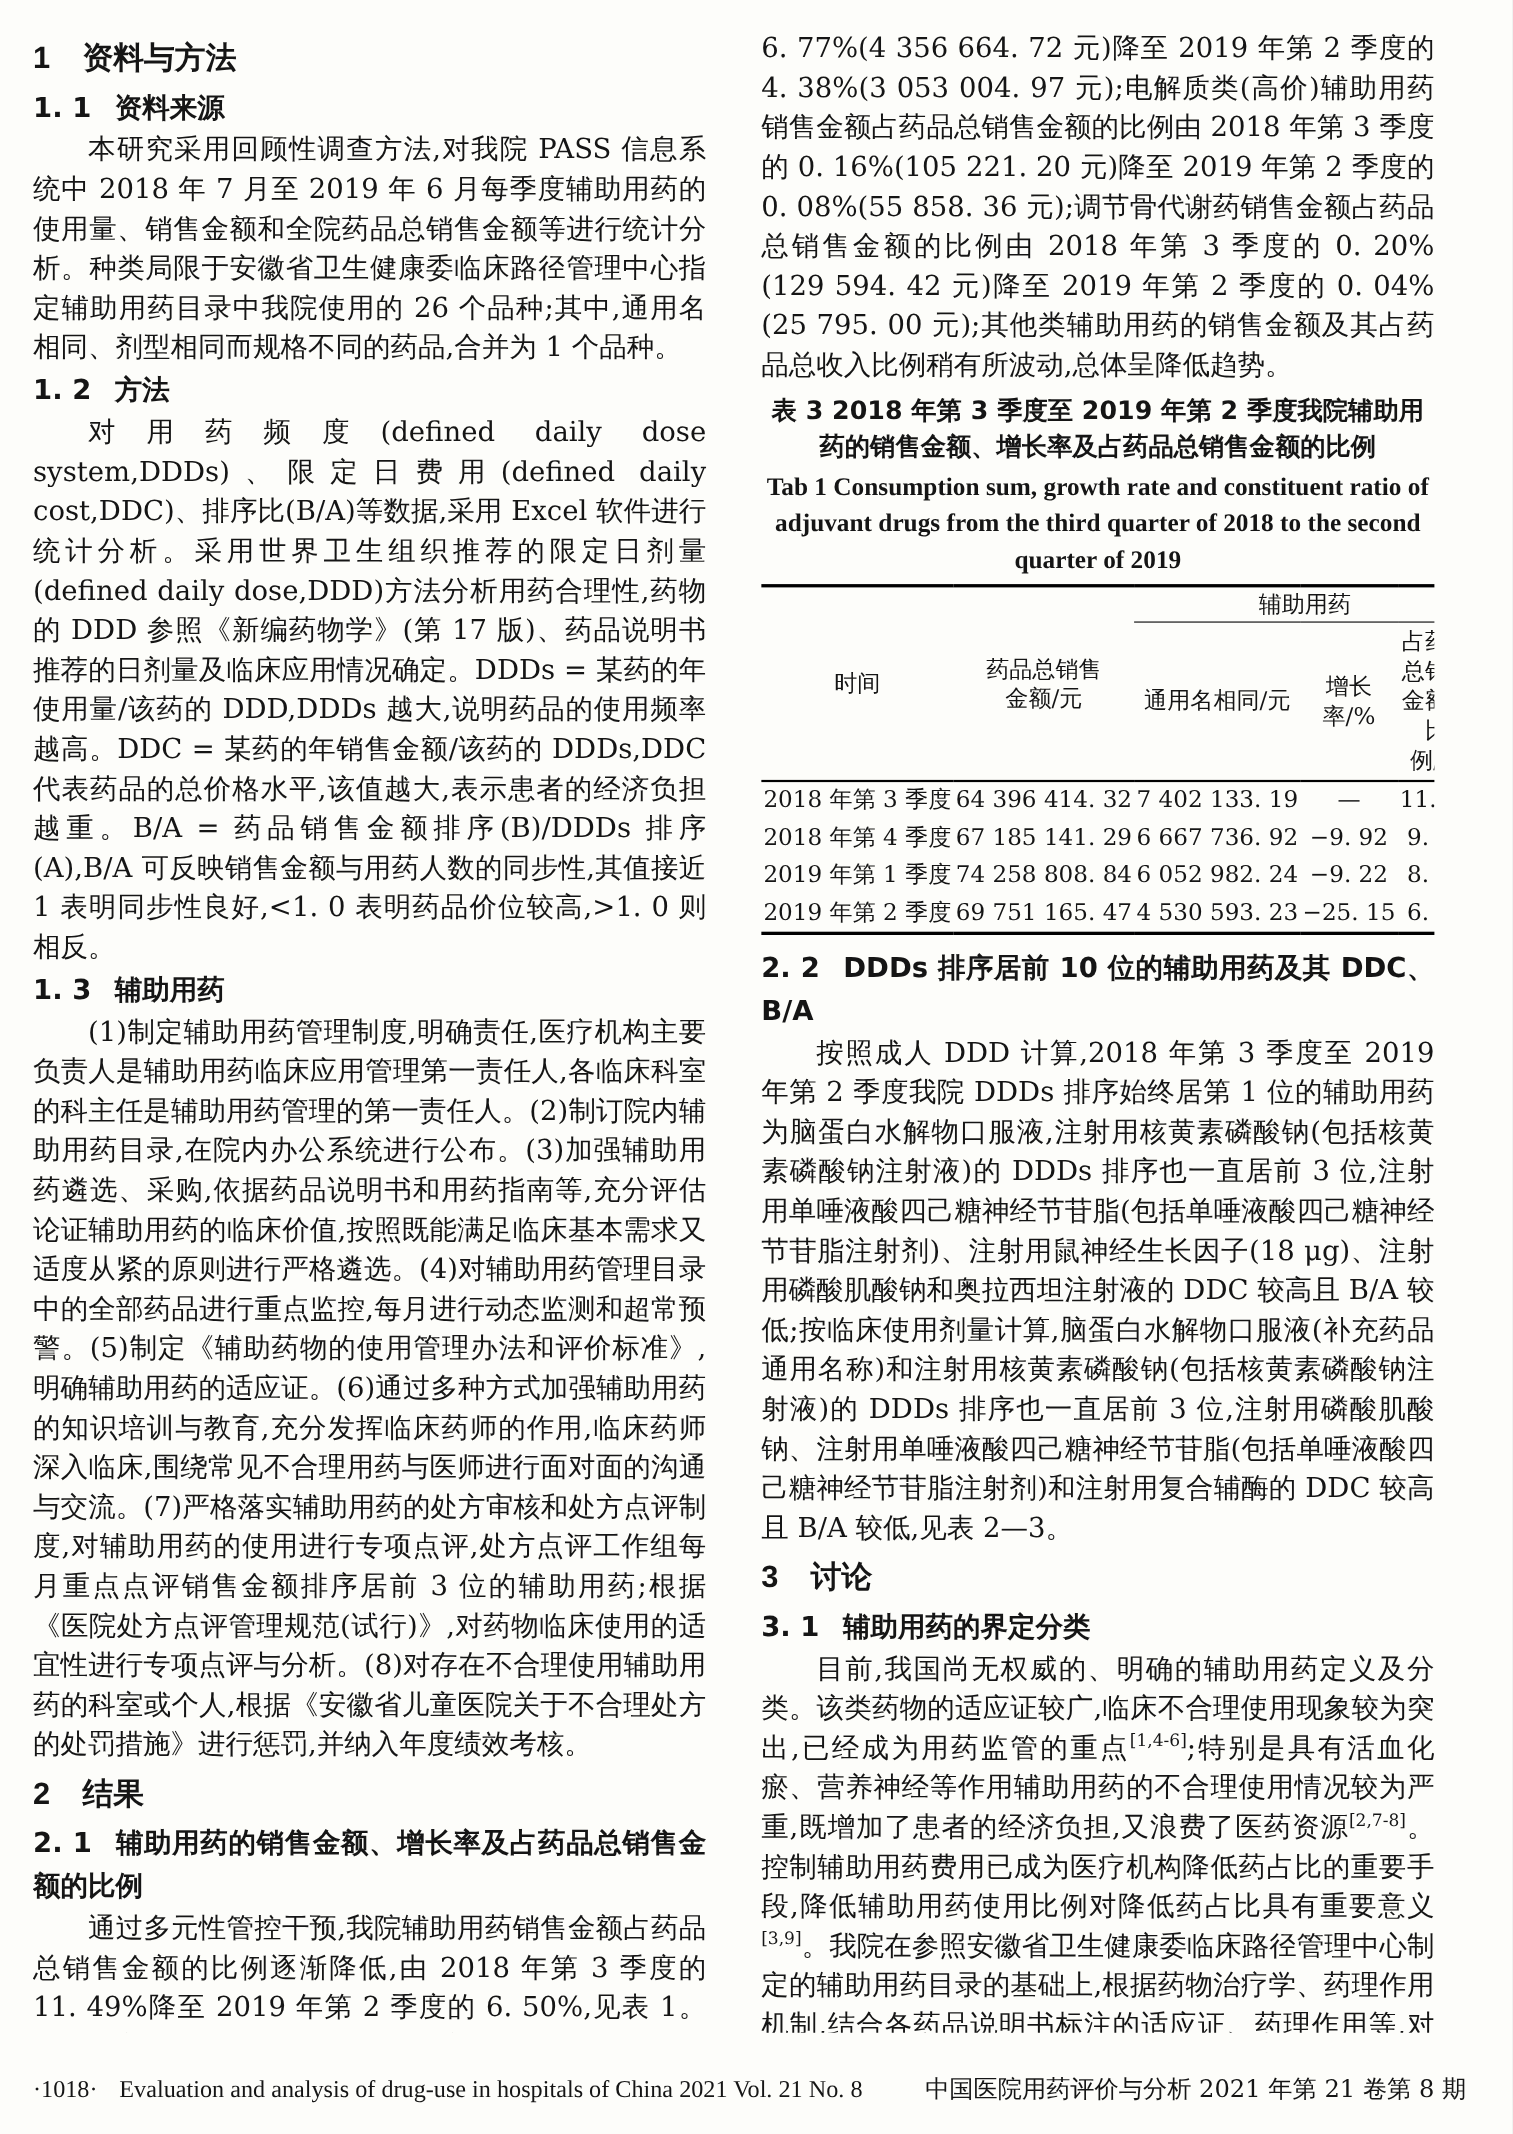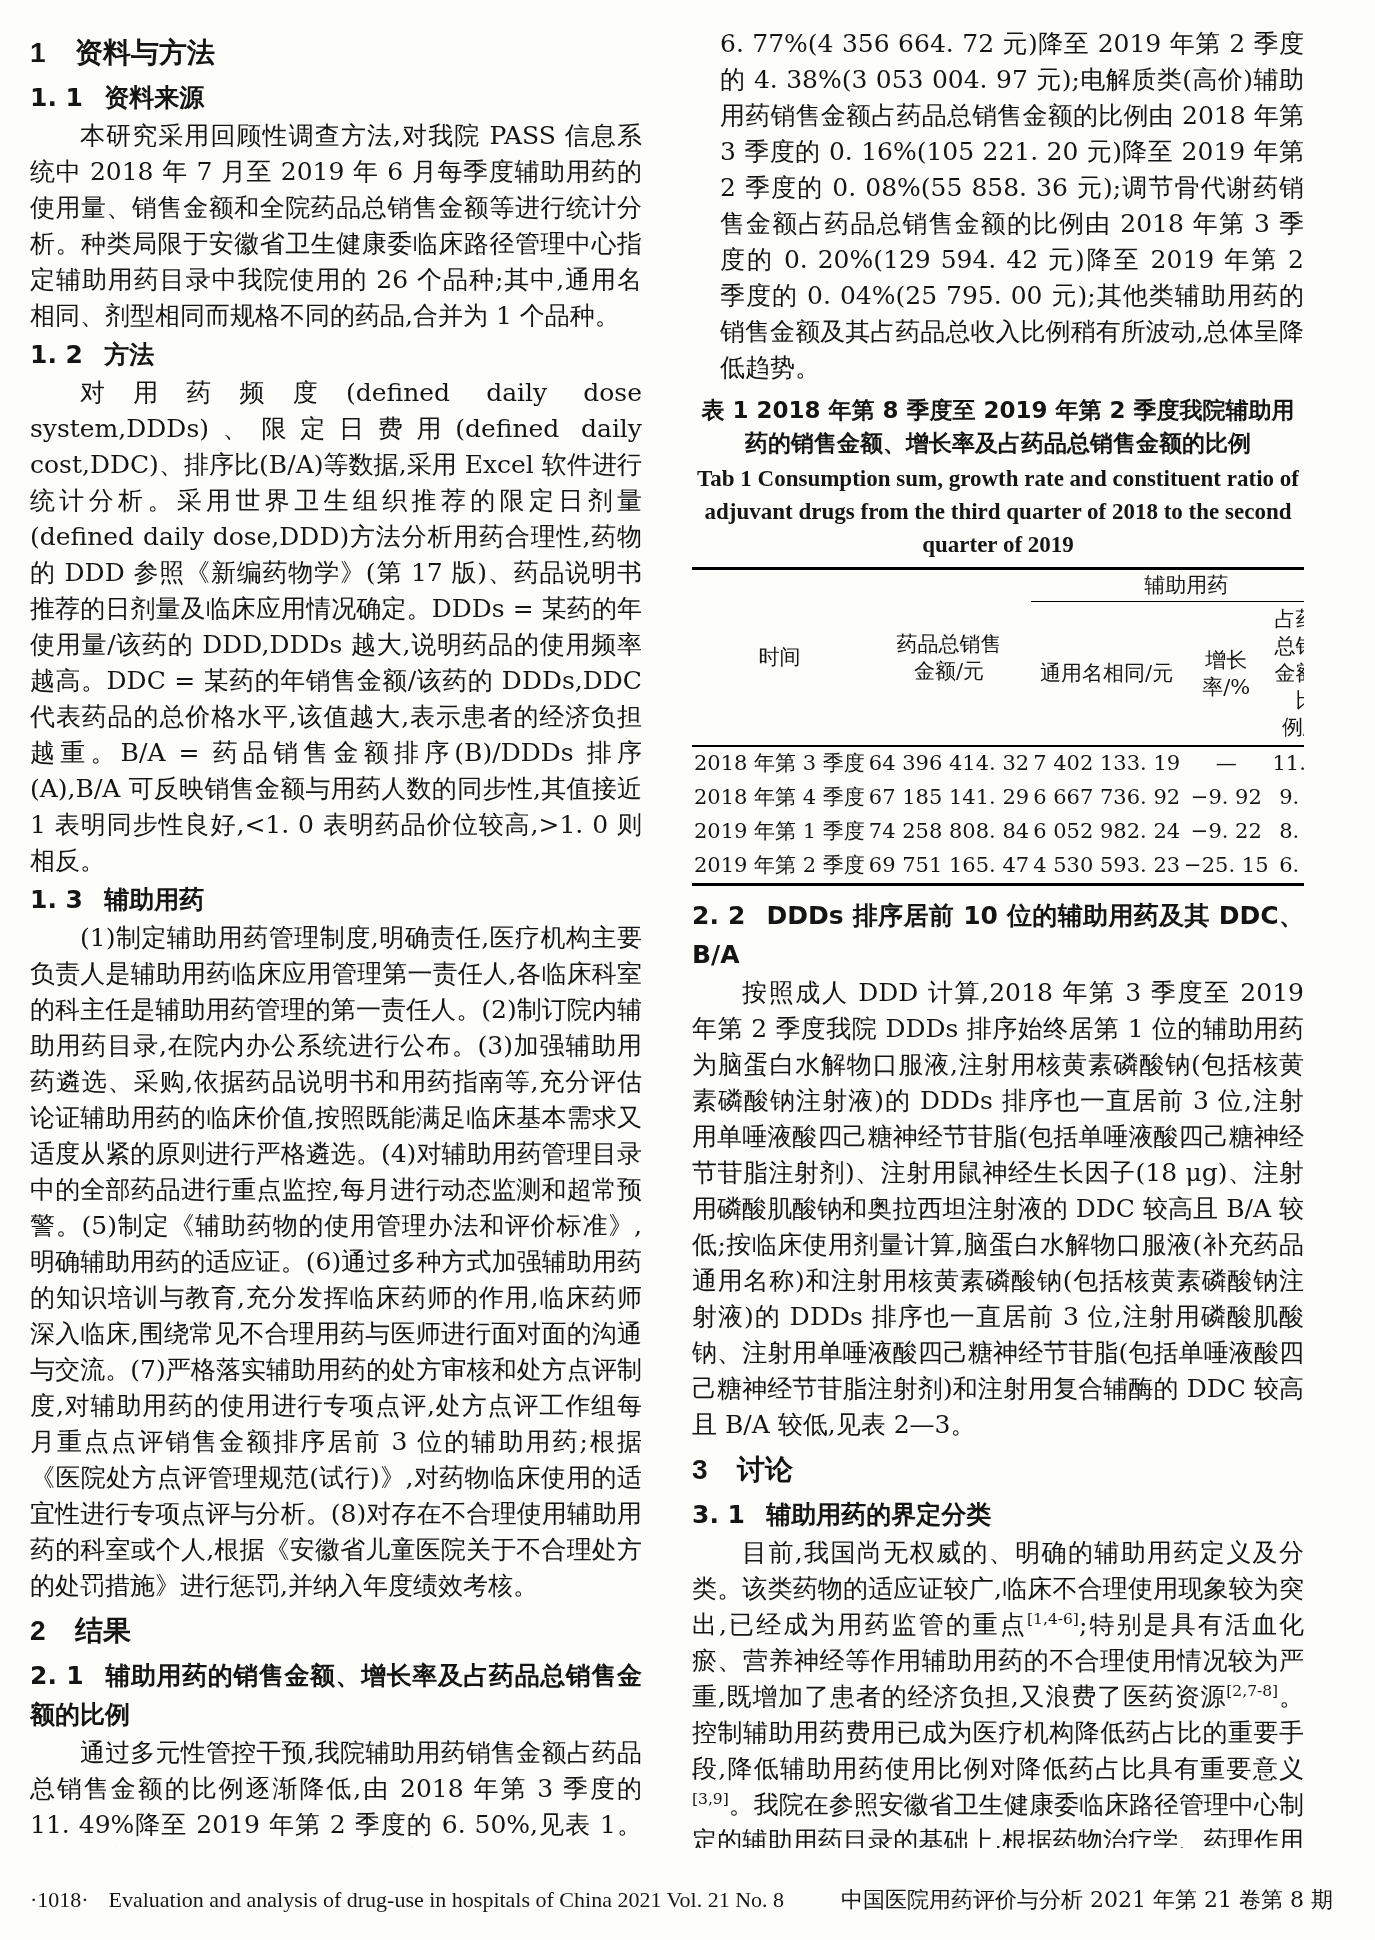--- a/index.html
+++ b/index.html
@@ -37,7 +37,7 @@
     margin: 0;
     text-indent: 2em;
   }
-  p.body.noindent { text-indent: 0; margin-left: 28px; }
+  p.body.noindent { text-indent: 0; }
   .h-major {
     font-family: Liberation Sans, sans-serif;
     font-weight: bold;

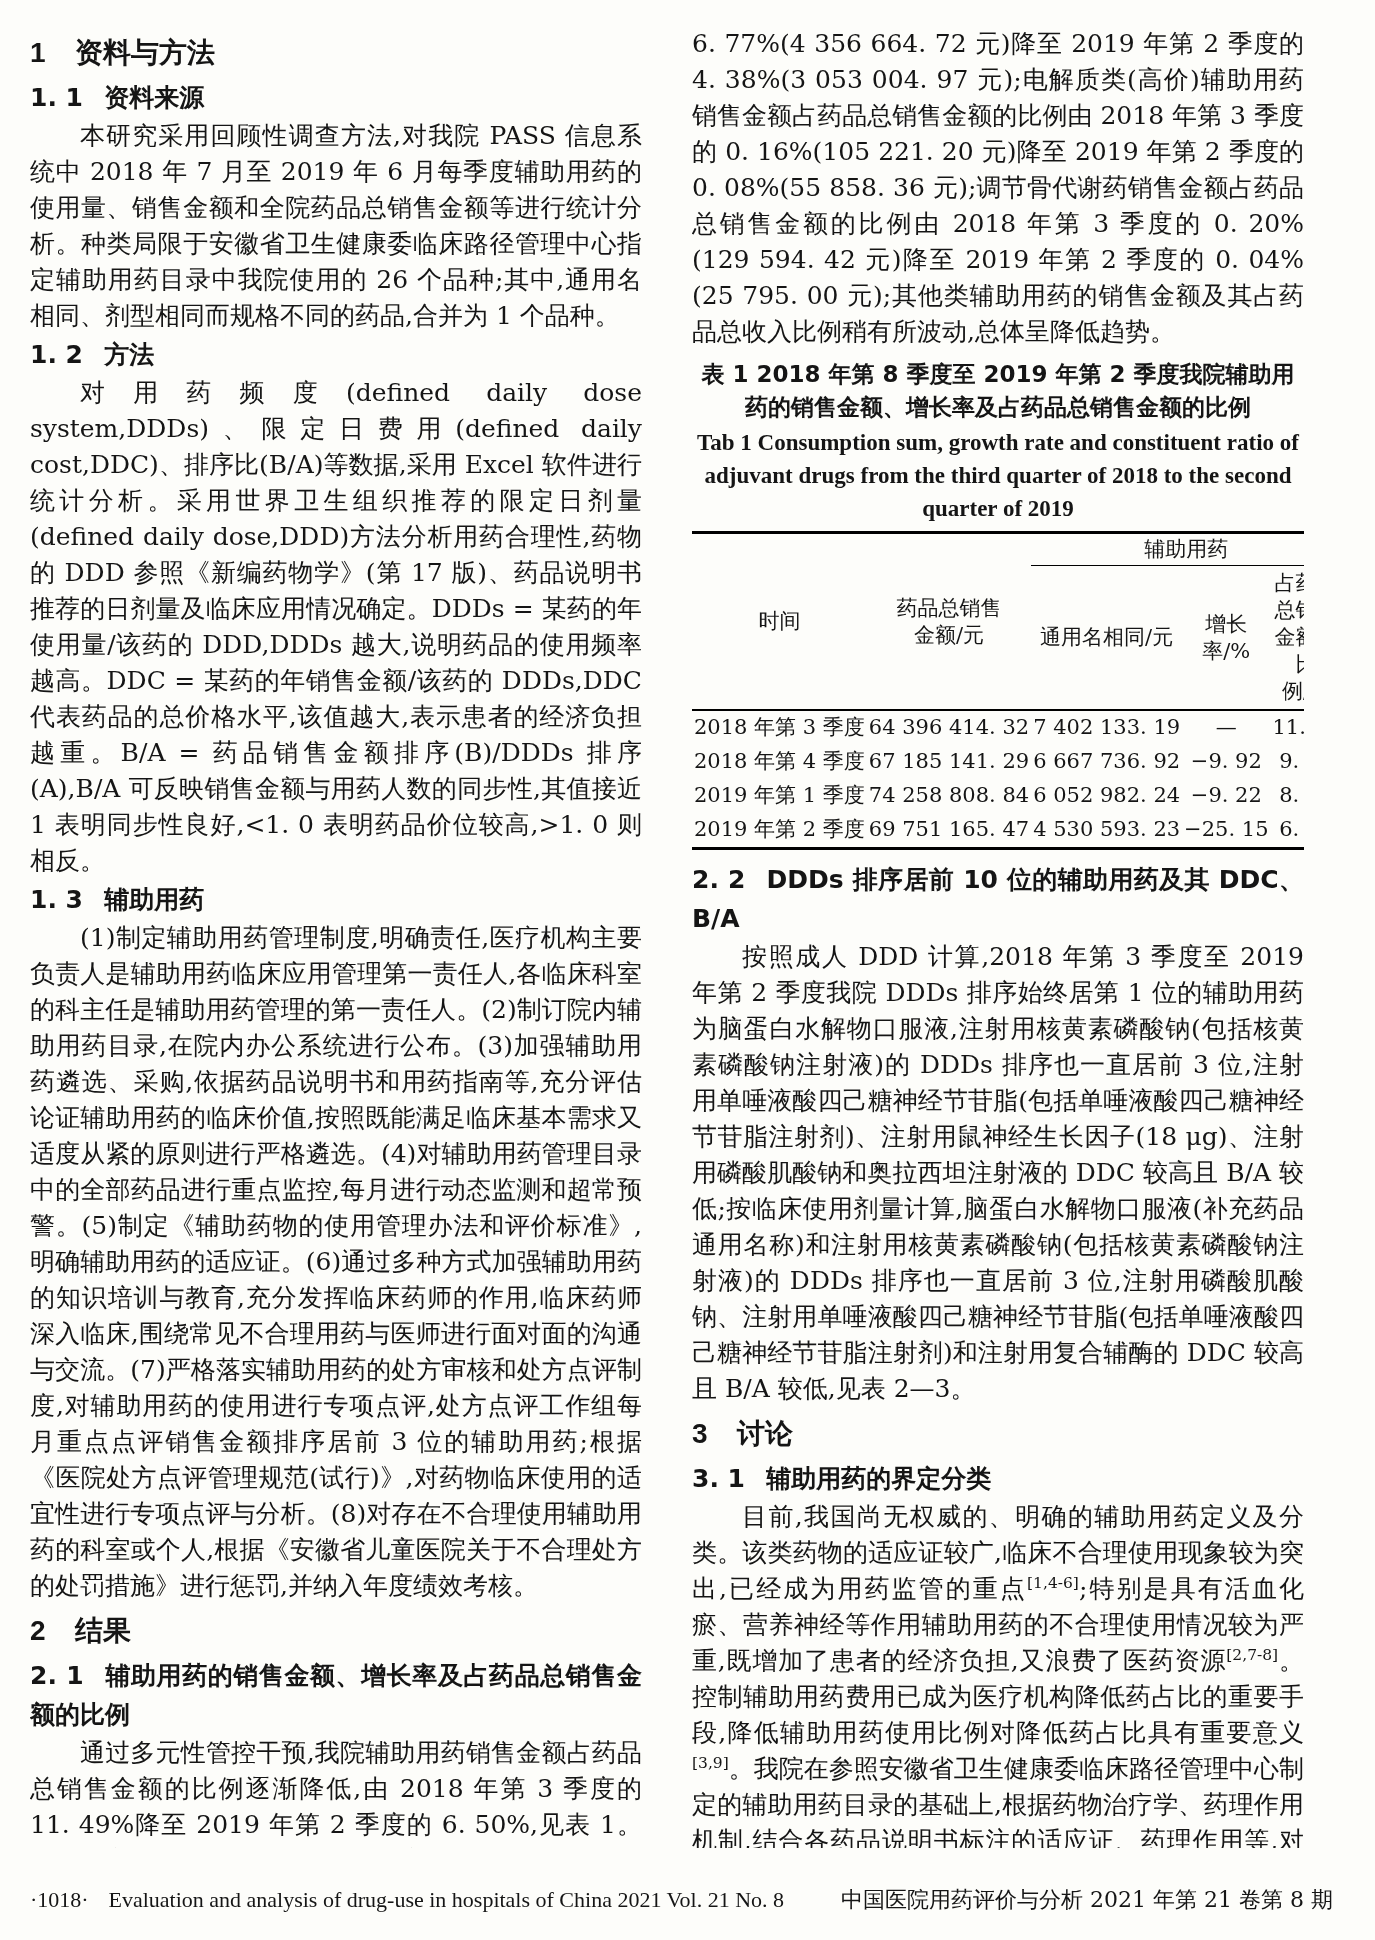--- a/index.html
+++ b/index.html
@@ -163,7 +163,7 @@
     <div class="col">
       <p class="body noindent">6. 77%(4 356 664. 72 元)降至 2019 年第 2 季度的 4. 38%(3 053 004. 97 元);电解质类(高价)辅助用药销售金额占药品总销售金额的比例由 2018 年第 3 季度的 0. 16%(105 221. 20 元)降至 2019 年第 2 季度的 0. 08%(55 858. 36 元);调节骨代谢药销售金额占药品总销售金额的比例由 2018 年第 3 季度的 0. 20%(129 594. 42 元)降至 2019 年第 2 季度的 0. 04%(25 795. 00 元);其他类辅助用药的销售金额及其占药品总收入比例稍有所波动,总体呈降低趋势。</p>
 
-      <div class="cap-zh">表 1  2018 年第 8 季度至 2019 年第 2 季度我院辅助用药的销售金额、增长率及占药品总销售金额的比例</div>
+      <div class="cap-zh">表 3  2018 年第 3 季度至 2019 年第 2 季度我院辅助用药的销售金额、增长率及占药品总销售金额的比例</div>
       <div class="cap-en">Tab 1  Consumption sum, growth rate and constituent ratio of adjuvant drugs from the third quarter of 2018 to the second quarter of 2019</div>
 
       <table class="tbl">

